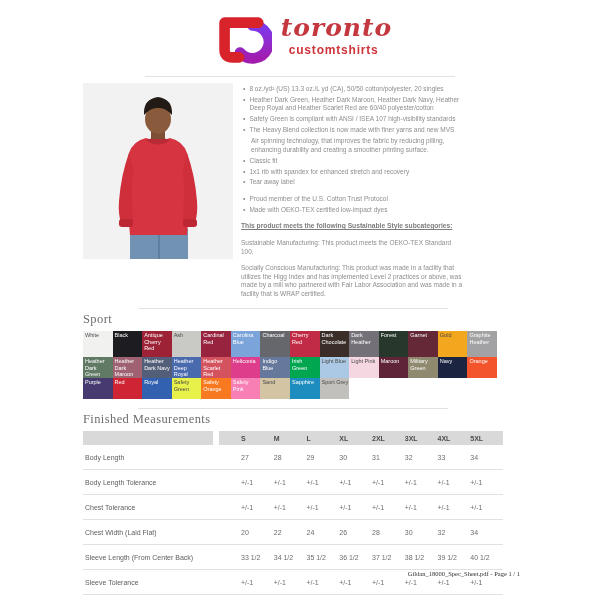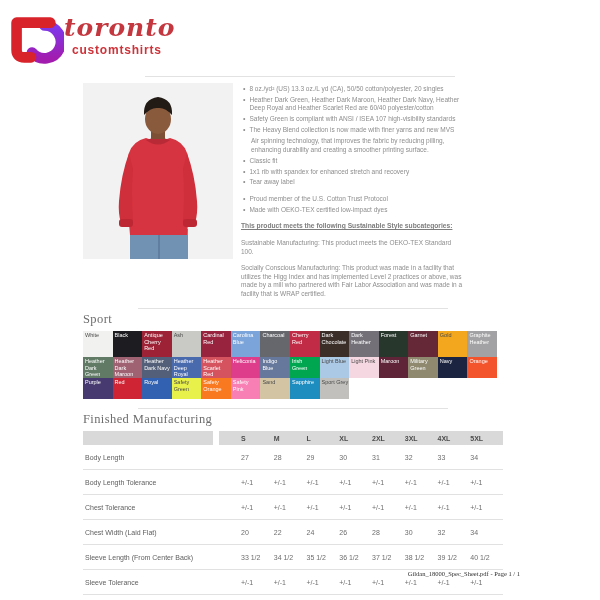--- a/index.html
+++ b/index.html
@@ -5,7 +5,7 @@
   html,body{margin:0;padding:0;}
   body{width:600px;height:600px;background:#ffffff;position:relative;overflow:hidden;
        font-family:"Liberation Sans", sans-serif;-webkit-font-smoothing:antialiased;}
-  .logo-wrap{display:flex;justify-content:flex-start;align-items:flex-start;padding-top:13px;height:56px;}
+  .logo-wrap{display:flex;justify-content:center;align-items:flex-start;gap:9px;padding-top:13px;height:56px;}
   .logo-mark{width:64px;height:54px;flex:0 0 auto;}
   .logo-textcol{display:flex;flex-direction:column;align-items:flex-start;padding-top:2px;}
   .logo-script{font-family:"DejaVu Serif", serif;font-style:italic;font-weight:bold;

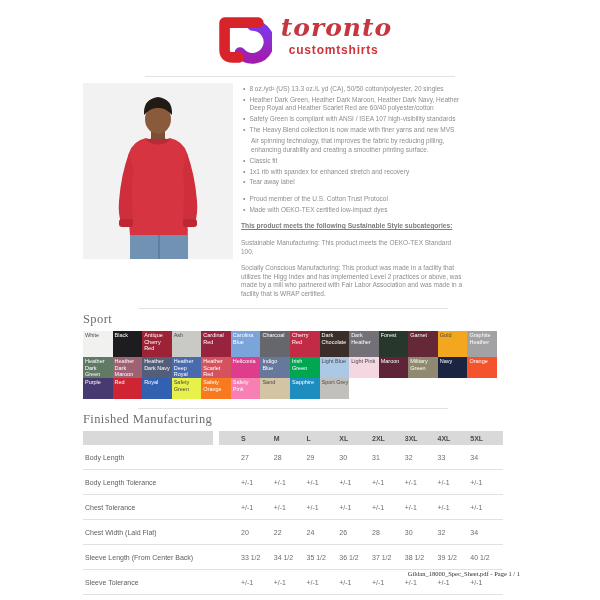--- a/index.html
+++ b/index.html
@@ -196,7 +196,7 @@
     </div>
 
   <div class="soft-divider" style="margin-top:9px;"></div>
-  <div class="sec-heading">Finished Manufacturing</div>
+  <div class="sec-heading">Finished Measurements</div>
   <div class="meas-table">
     <div class="mt-header">
       <div class="mt-h-label"></div>

